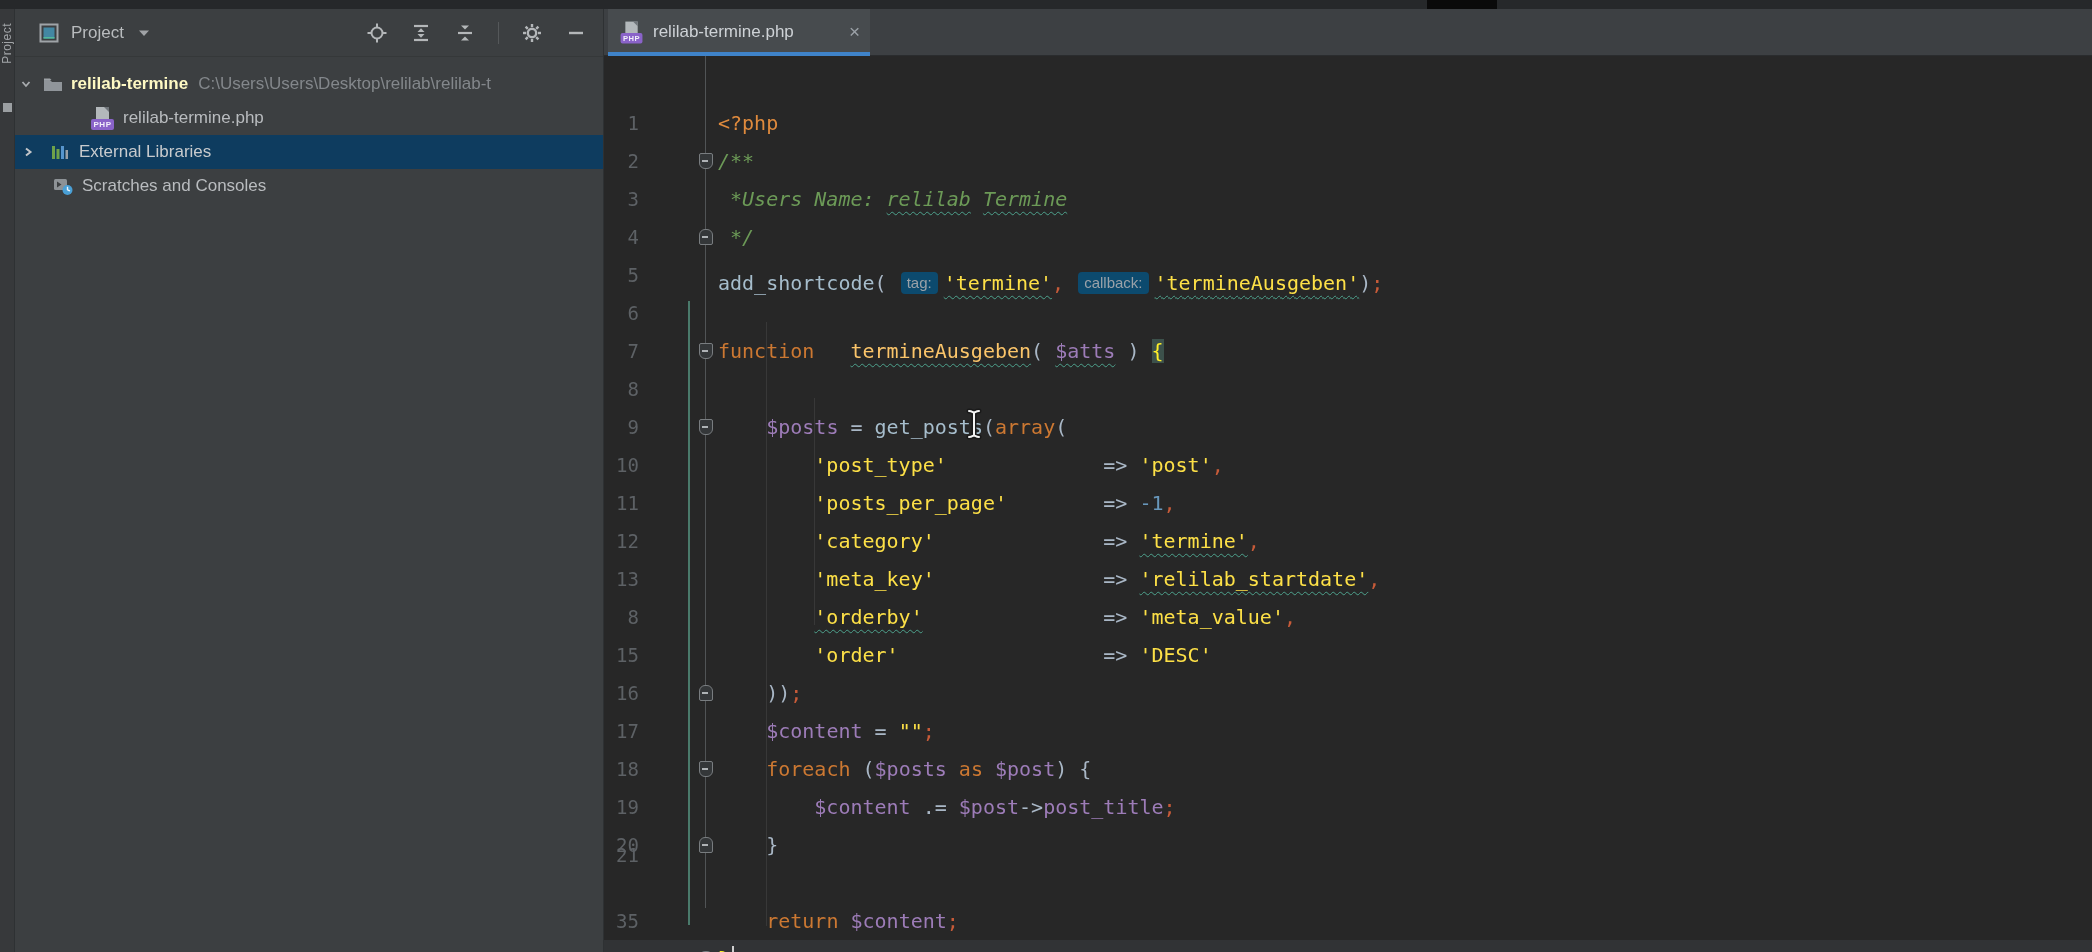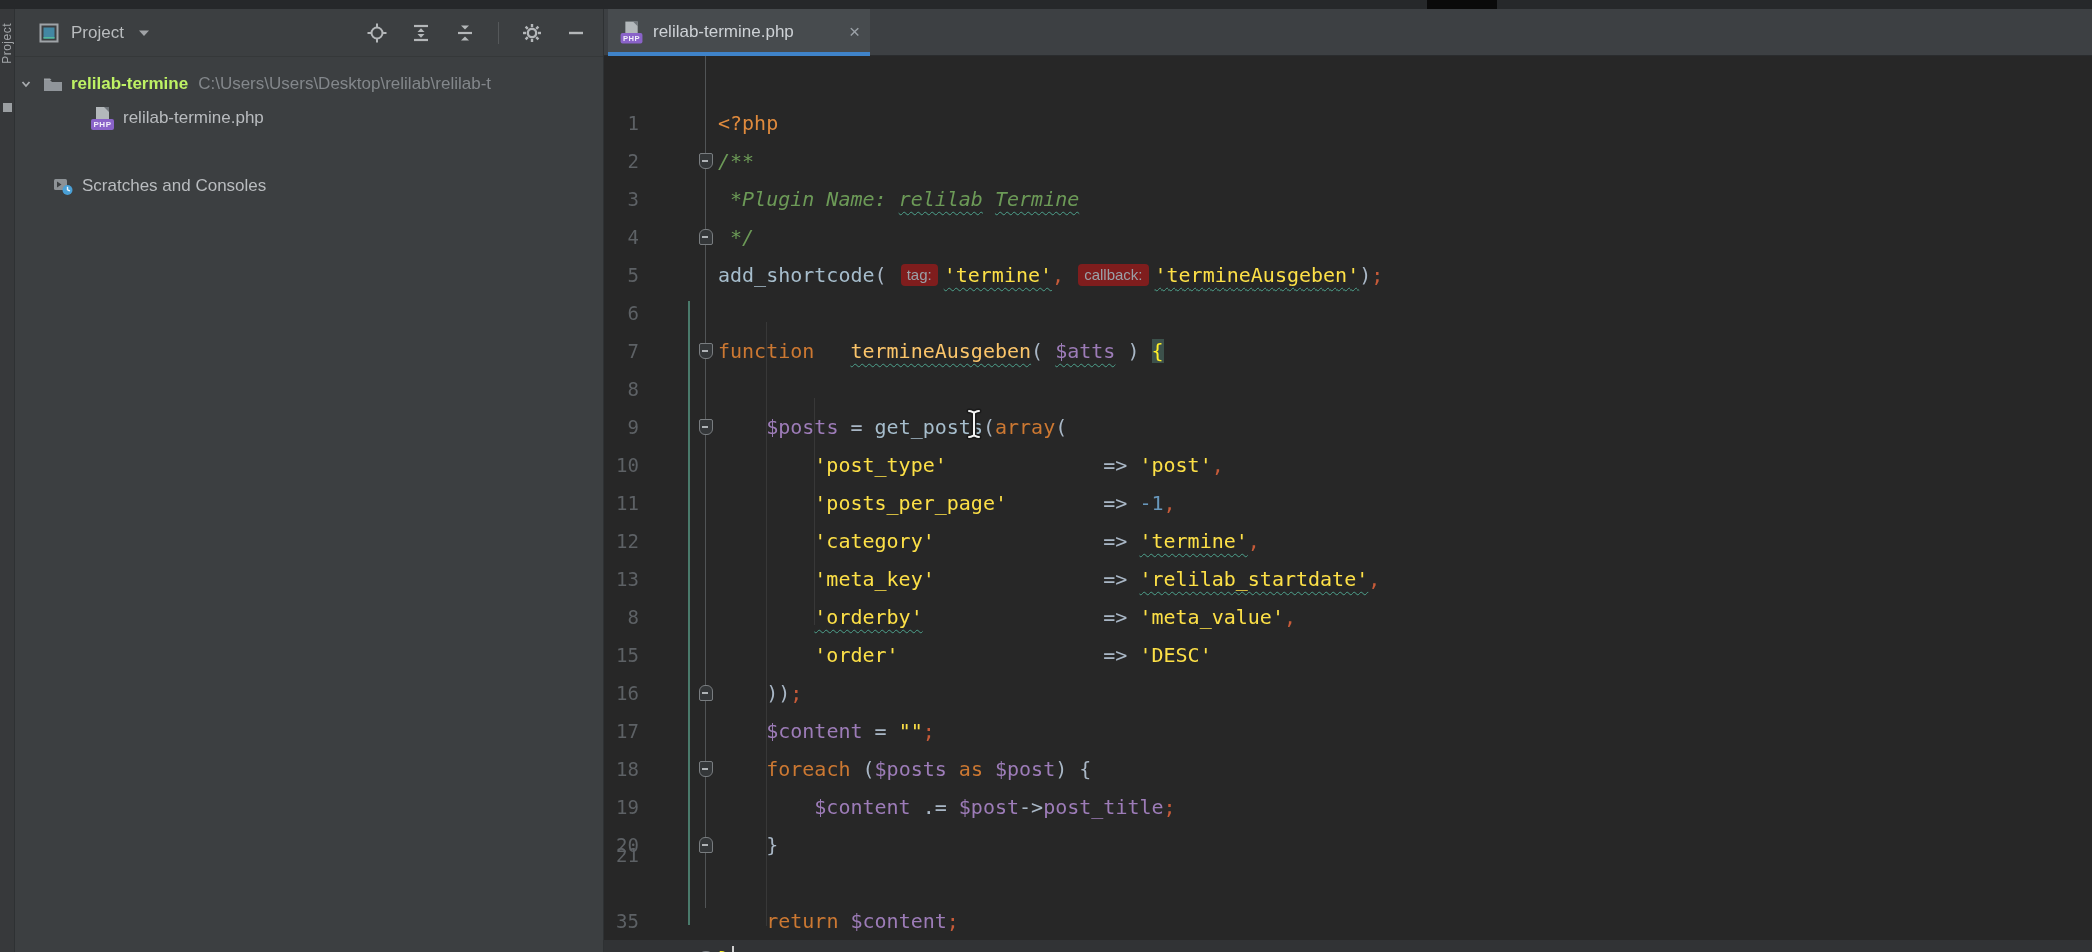--- a/index.html
+++ b/index.html
@@ -28,7 +28,7 @@
   .tree-row{position:absolute;left:0;width:100%;height:34px;display:flex;align-items:center;white-space:nowrap;overflow:hidden;}
   .tree-row.selected{background:#0e3c5f;}
   .tree-label{font-size:17px;color:#b9bcbf;}
-  .tree-label.bold{font-weight:bold;color:#bef264;}
+  .tree-label.bold{font-weight:bold;color:#fef9c3;}
   .tree-path{font-size:17px;color:#83878b;margin-left:10px;}
   .chev-slot{width:14px;display:inline-flex;justify-content:center;}
 

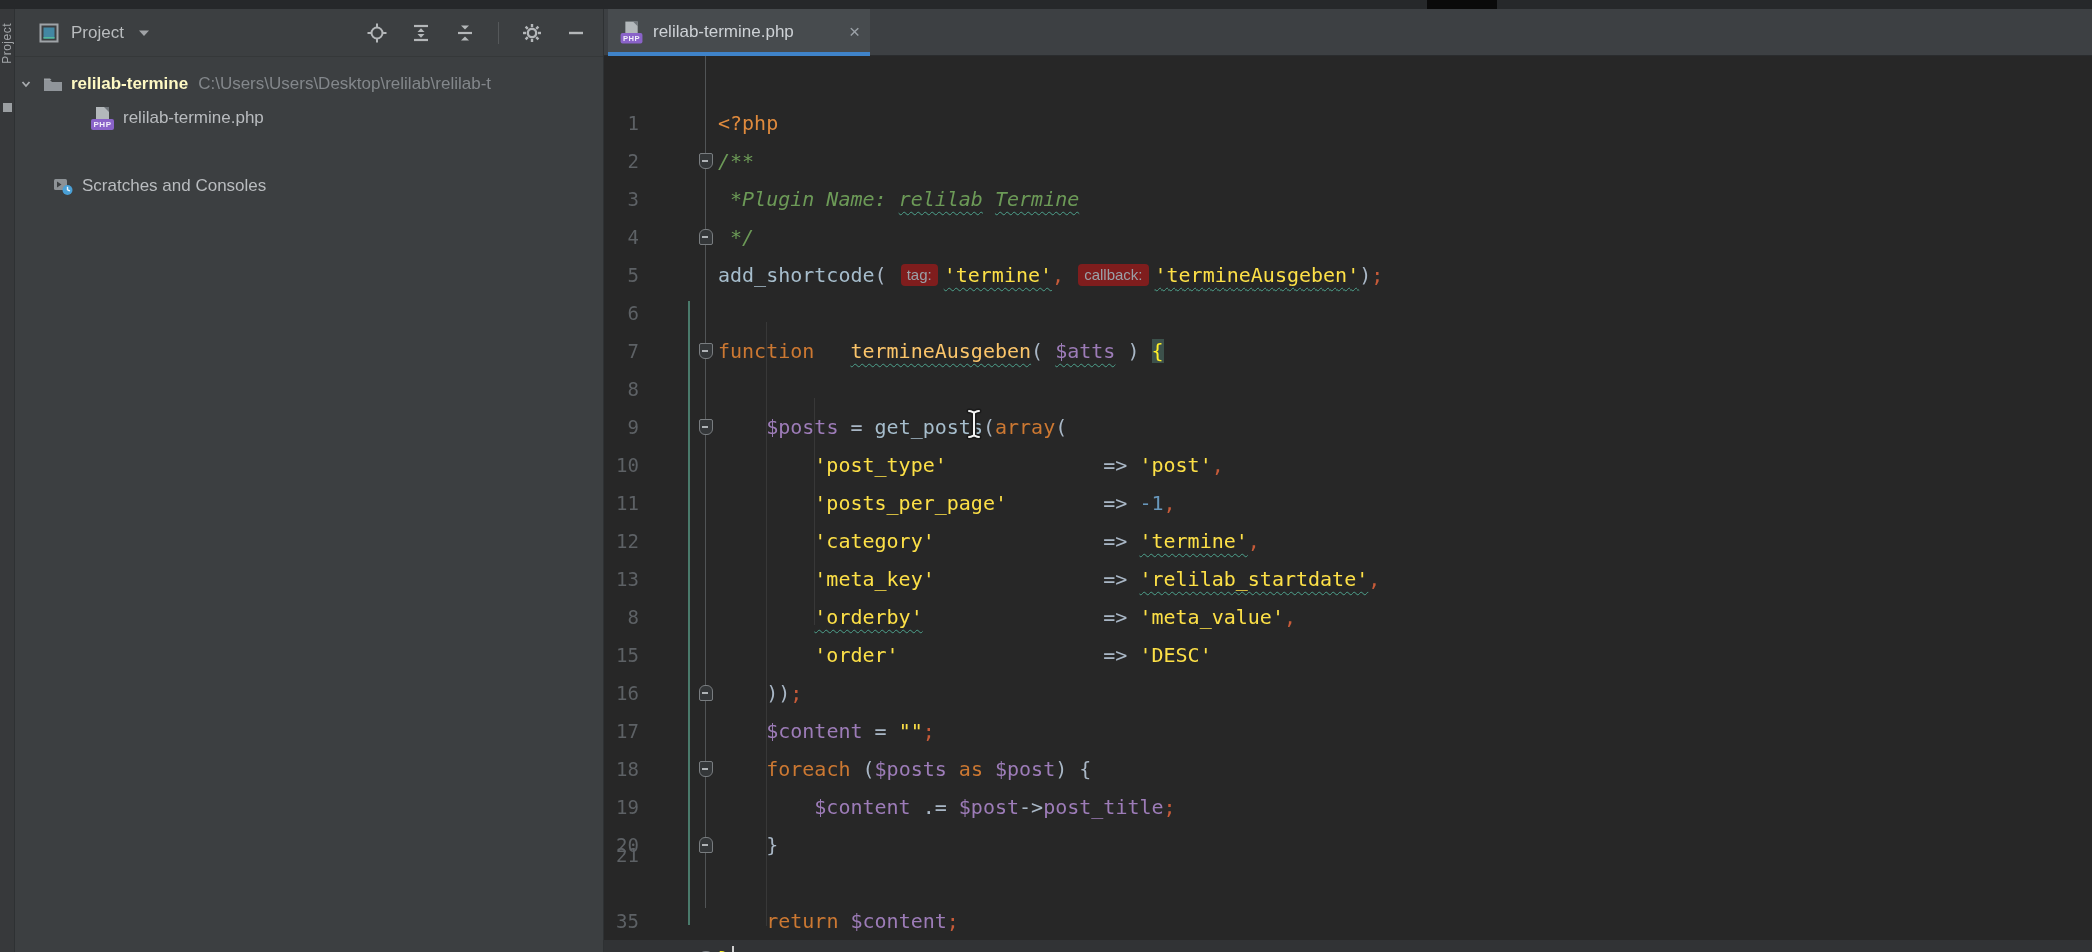--- a/index.html
+++ b/index.html
@@ -192,6 +192,22 @@
       <span class="tree-label" style="margin-left:8px;">relilab-termine.php</span>
     </div>
 
+    <div class="tree-row selected" style="top:126px;">
+      <span class="chev-slot" style="margin-left:6px;">
+        <svg width="12" height="12" fill="none" stroke="#c3c6c9" stroke-width="2">
+            <polyline points="4,2.5 8.5,6 4,9.5"></polyline>
+          </svg>
+      </span>
+      <span style="margin-left:16px;">
+        <svg width="18" height="17">
+          <rect x="1" y="2" width="3" height="13" fill="#6fa24a"></rect>
+          <rect x="5.5" y="5" width="3" height="10" fill="#6fa24a"></rect>
+          <rect x="10" y="2" width="3" height="13" fill="#5795cc"></rect>
+          <rect x="14.5" y="6" width="2.5" height="9" fill="#9aa0a6"></rect>
+        </svg>
+      </span>
+      <span class="tree-label" style="margin-left:10px;color:#c8cbce;">External Libraries</span>
+    </div>
 
     <div class="tree-row" style="top:160px;">
       <span style="margin-left:38px;position:relative;width:21px;height:19px;">

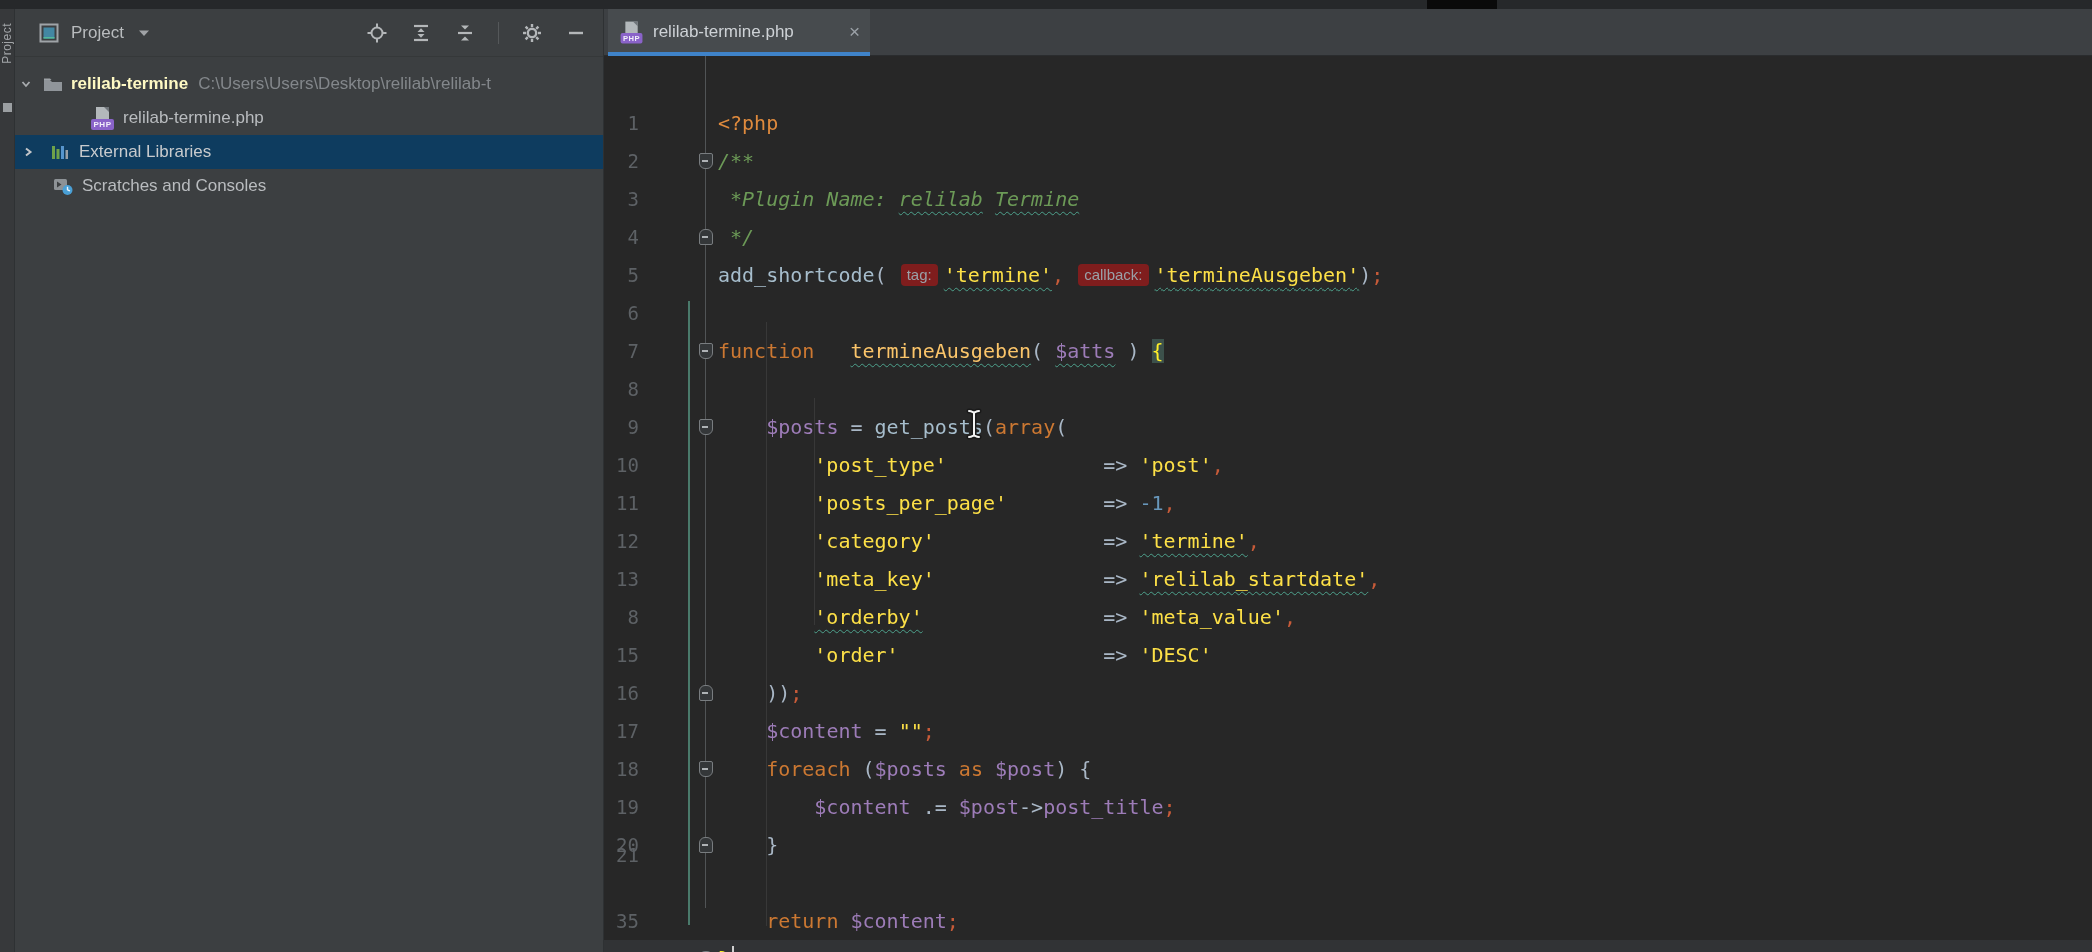--- a/index.html
+++ b/index.html
@@ -245,7 +245,7 @@
       <div id="code-lines">
           <div class="code-line" style="top: 48px;"><span class="lnum">1</span><span class="tok tag">&lt;?php</span></div>
           <div class="code-line" style="top: 86px;"><span class="lnum">2</span><span class="fold-marker open"></span><span class="tok comment">/**</span></div>
-          <div class="code-line" style="top: 124px;"><span class="lnum">3</span><span class="tok comment"> *Plugin Name: </span><span class="tok comment typo">relilab</span><span class="tok comment"> </span><span class="tok comment typo">Termine</span></div>
+          <div class="code-line" style="top: 124px;"><span class="lnum">3</span><span class="tok comment"> *Users Name: </span><span class="tok comment typo">relilab</span><span class="tok comment"> </span><span class="tok comment typo">Termine</span></div>
           <div class="code-line" style="top: 162px;"><span class="lnum">4</span><span class="fold-marker close"></span><span class="tok comment"> */</span></div>
           <div class="code-line" style="top: 200px;"><span class="lnum">5</span><span class="tok fncall">add_shortcode</span><span class="tok plain">( </span><span class="hint-chip">tag:</span><span class="tok str typo">'termine'</span><span class="tok punct">,</span><span class="tok plain"> </span><span class="hint-chip">callback:</span><span class="tok str typo">'termineAusgeben'</span><span class="tok plain">)</span><span class="tok punct">;</span></div>
           <div class="code-line" style="top: 238px;"><span class="lnum">6</span></div>

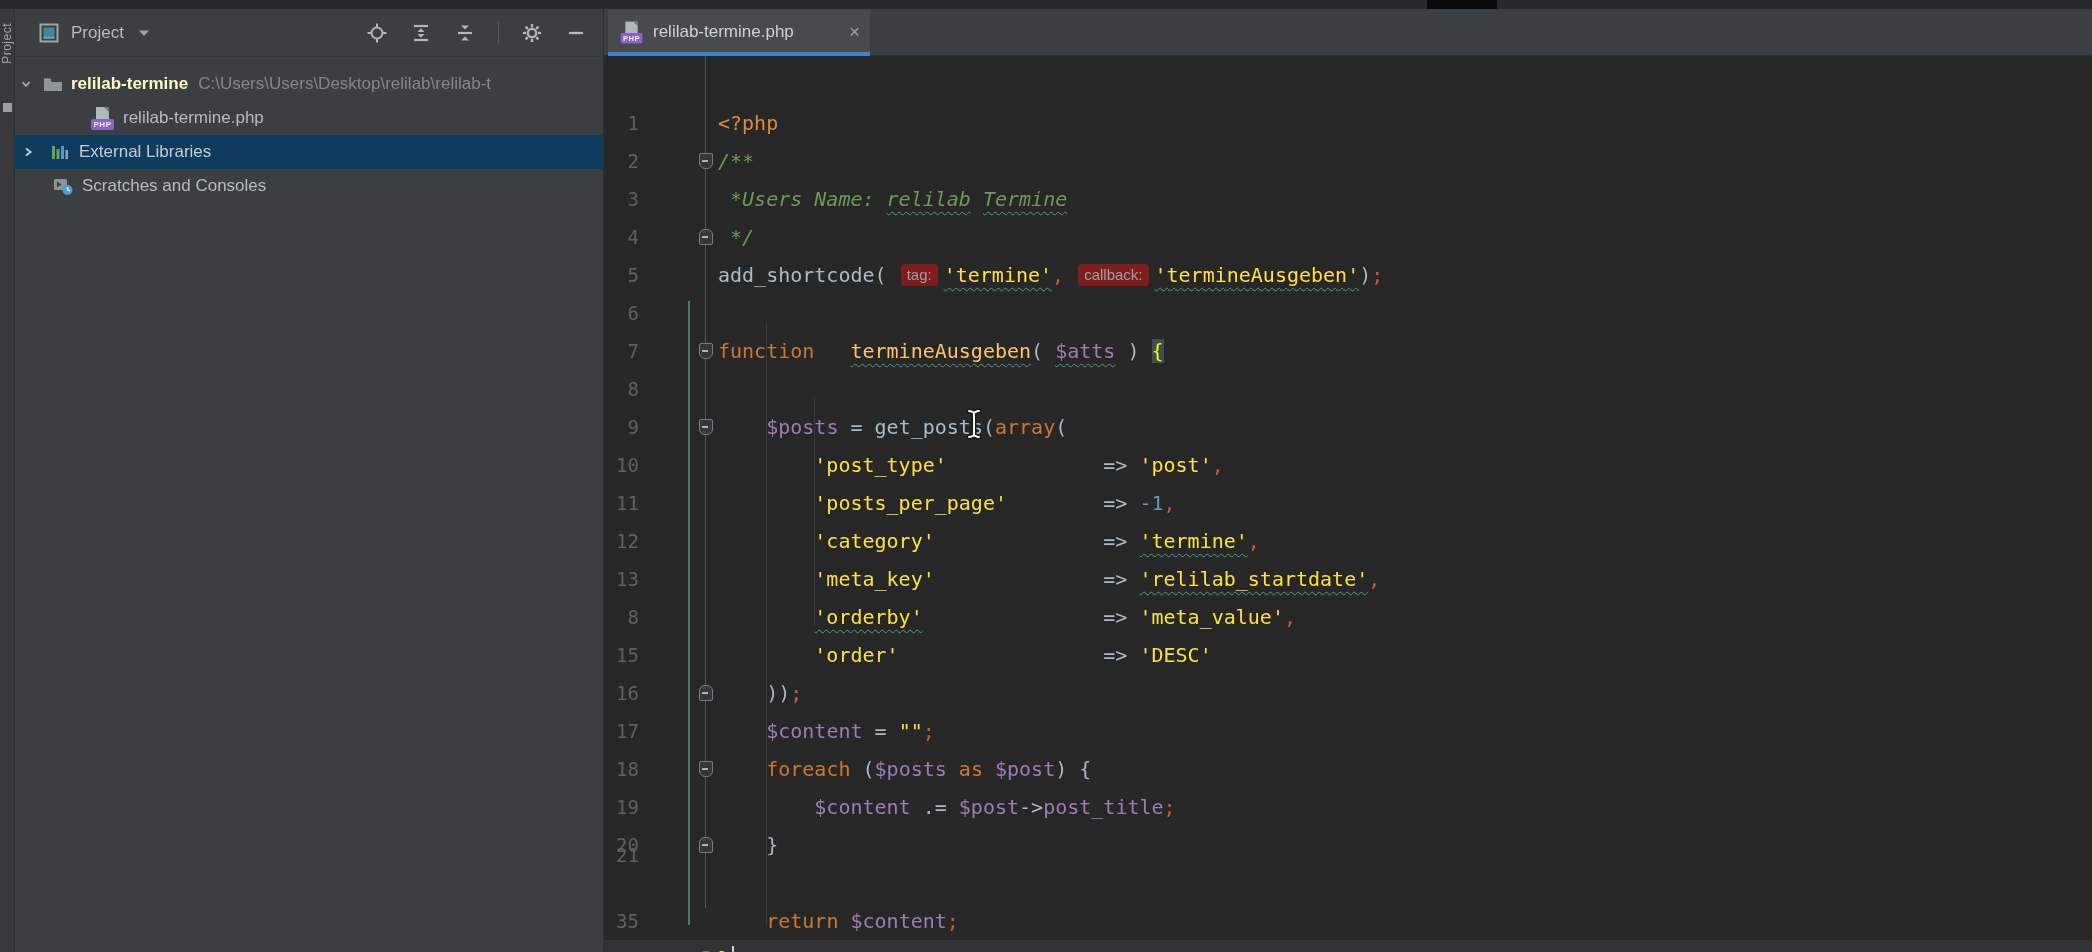--- a/index.html
+++ b/index.html
@@ -83,7 +83,7 @@
   .tok.brace-close{color:#ffef28;font-weight:bold;}
 
   .hint-chip{display:inline-block;font-family:"Liberation Sans",sans-serif;font-size:15px;color:#9aa1a8;
-      background:#7f1d1d;border-radius:4px;padding:1px 6px;margin:8px 6px 0 2px;vertical-align:2px;line-height:20px;}
+      background:#0c4a6e;border-radius:4px;padding:1px 6px;margin:16px 6px 0 2px;vertical-align:2px;line-height:20px;}
 
   .caret{display:inline-block;width:2px;height:26px;background:#d0d0d0;vertical-align:-6px;margin-left:2px;}
 

